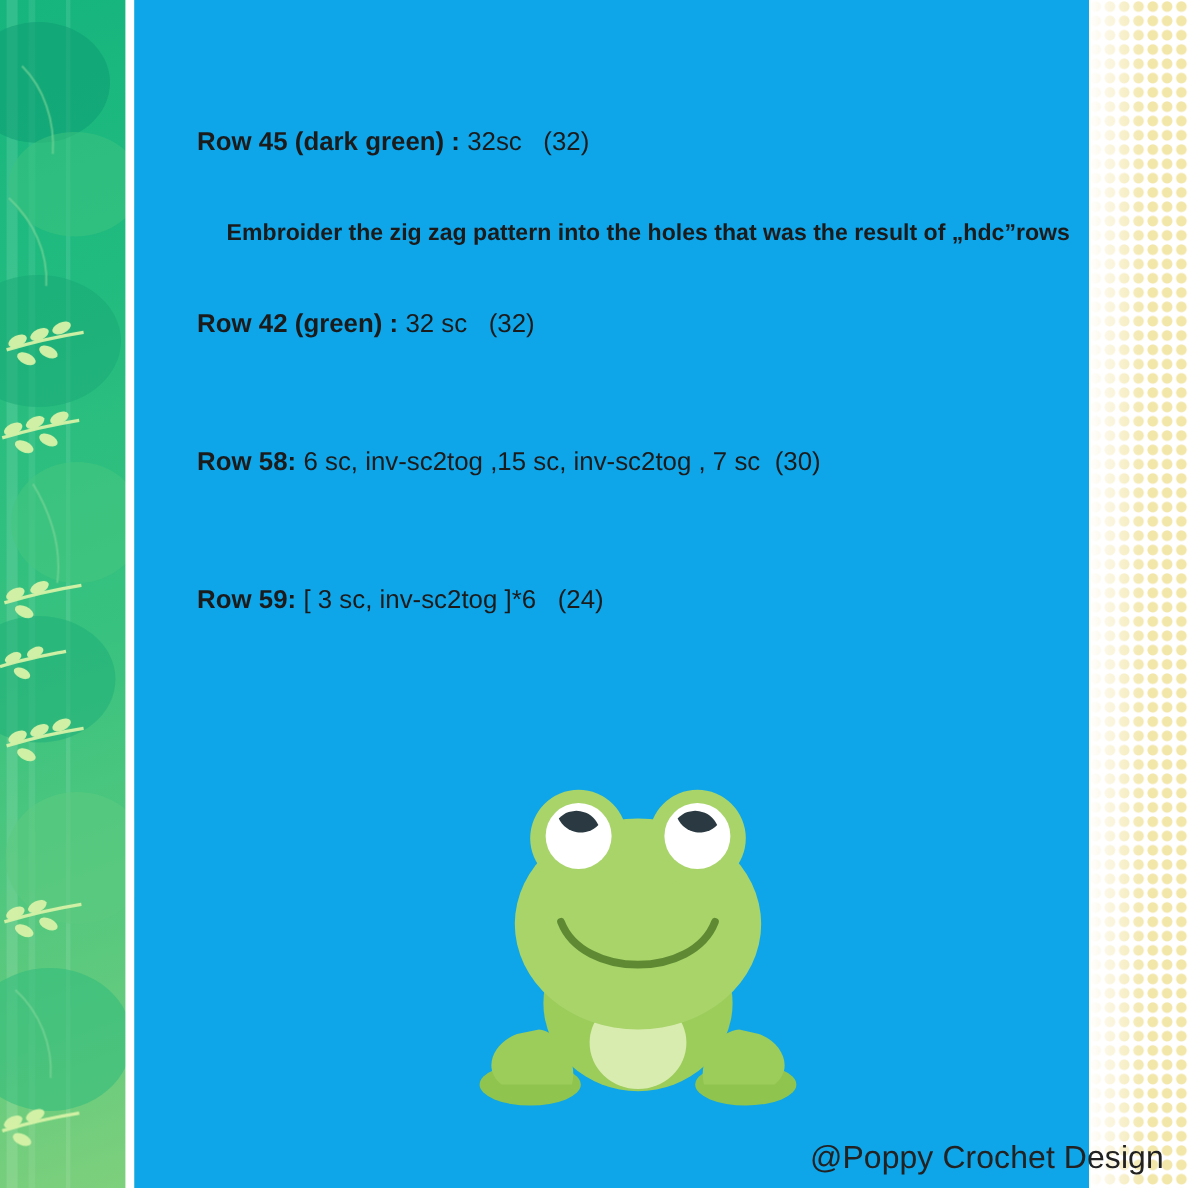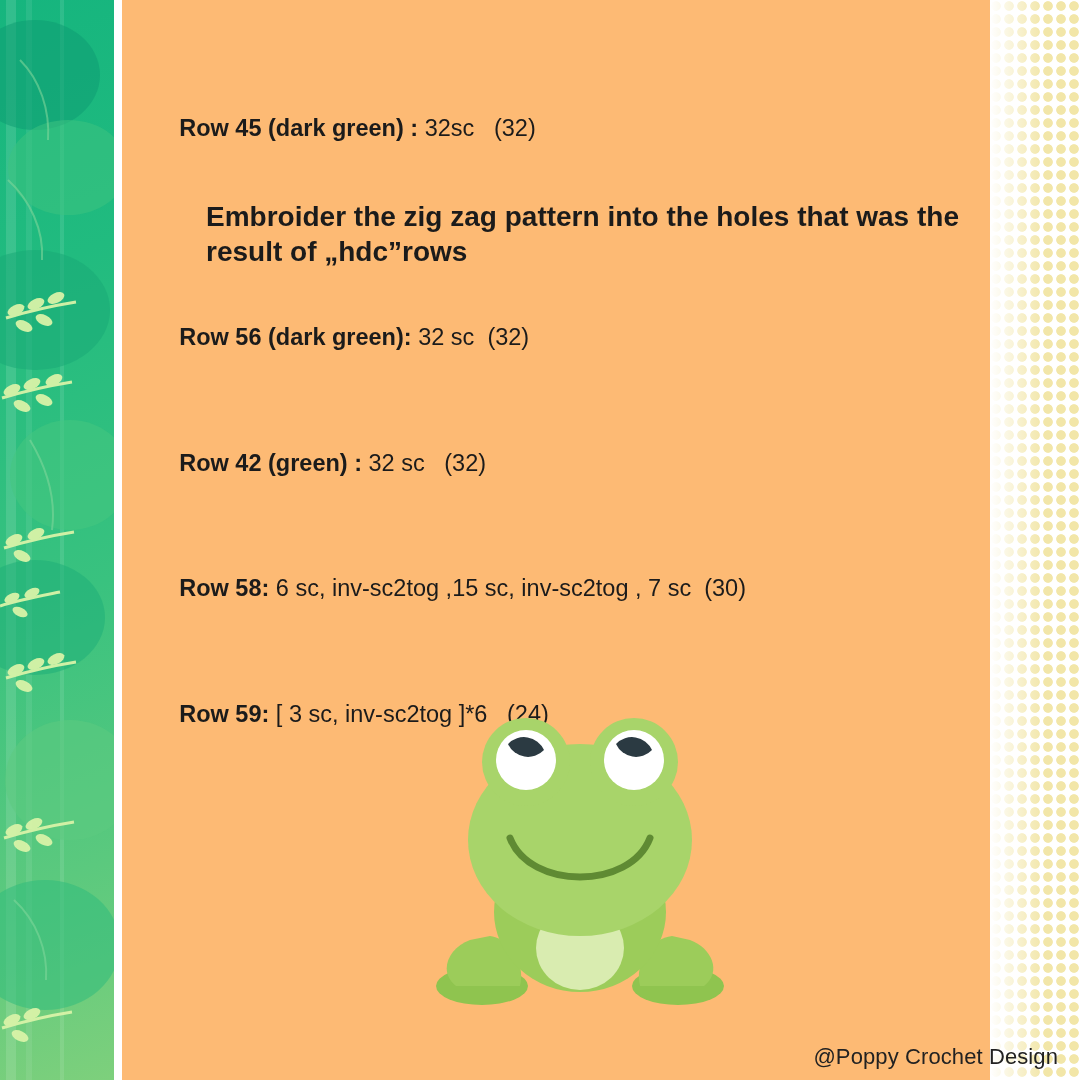--- a/index.html
+++ b/index.html
@@ -17,7 +17,7 @@
     position: relative;
     width: 1080px;
     height: 1080px;
-    background: #fdba74;
+    background: #0ea5e9;
     overflow: hidden;
   }
 

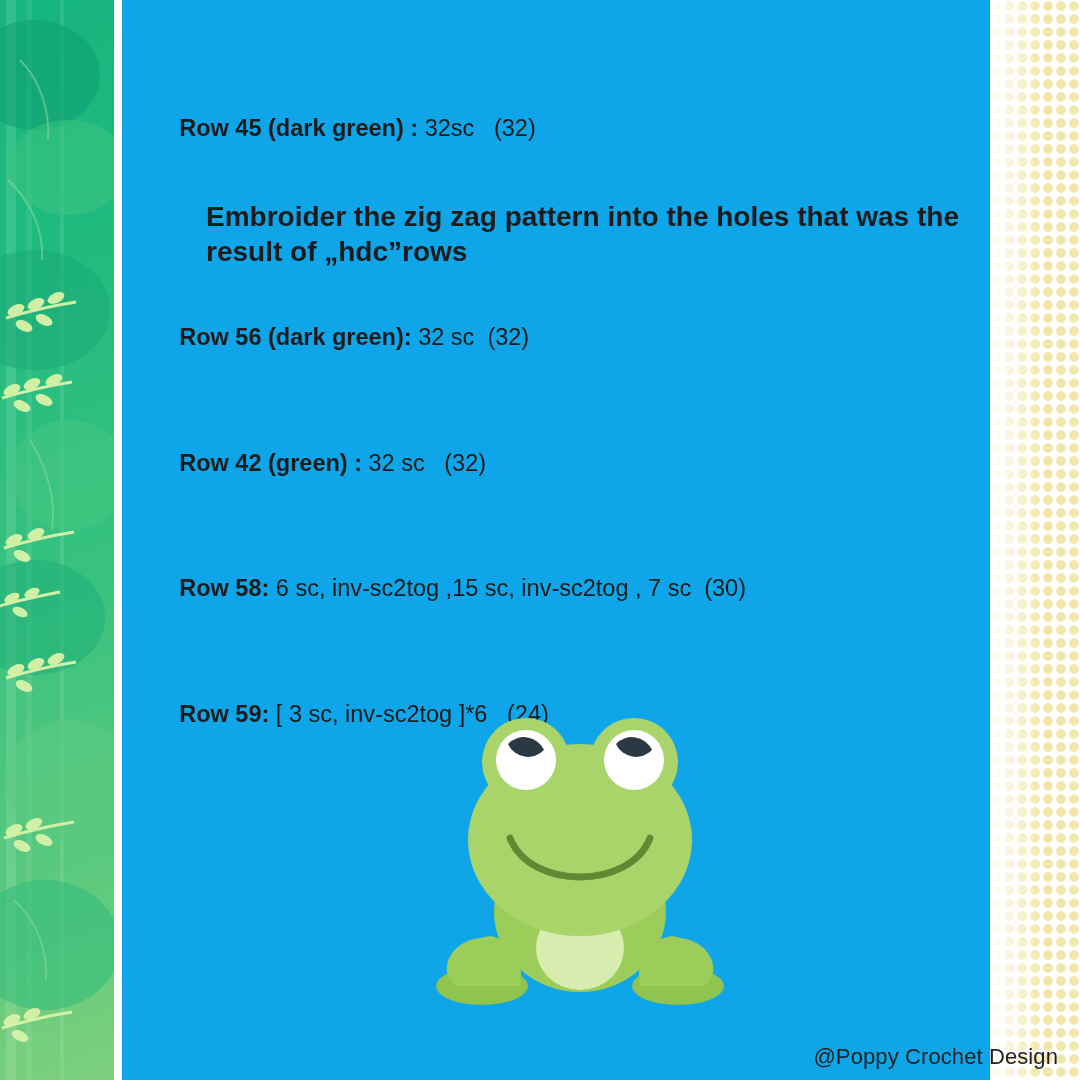--- a/index.html
+++ b/index.html
@@ -89,7 +89,7 @@
   }
   .note {
     margin: 8px 0 6px 66px;
-    font-size: 28px;
+    font-size: 21px;
     font-weight: bold;
     line-height: 1.25;
     color: #1b1b1b;

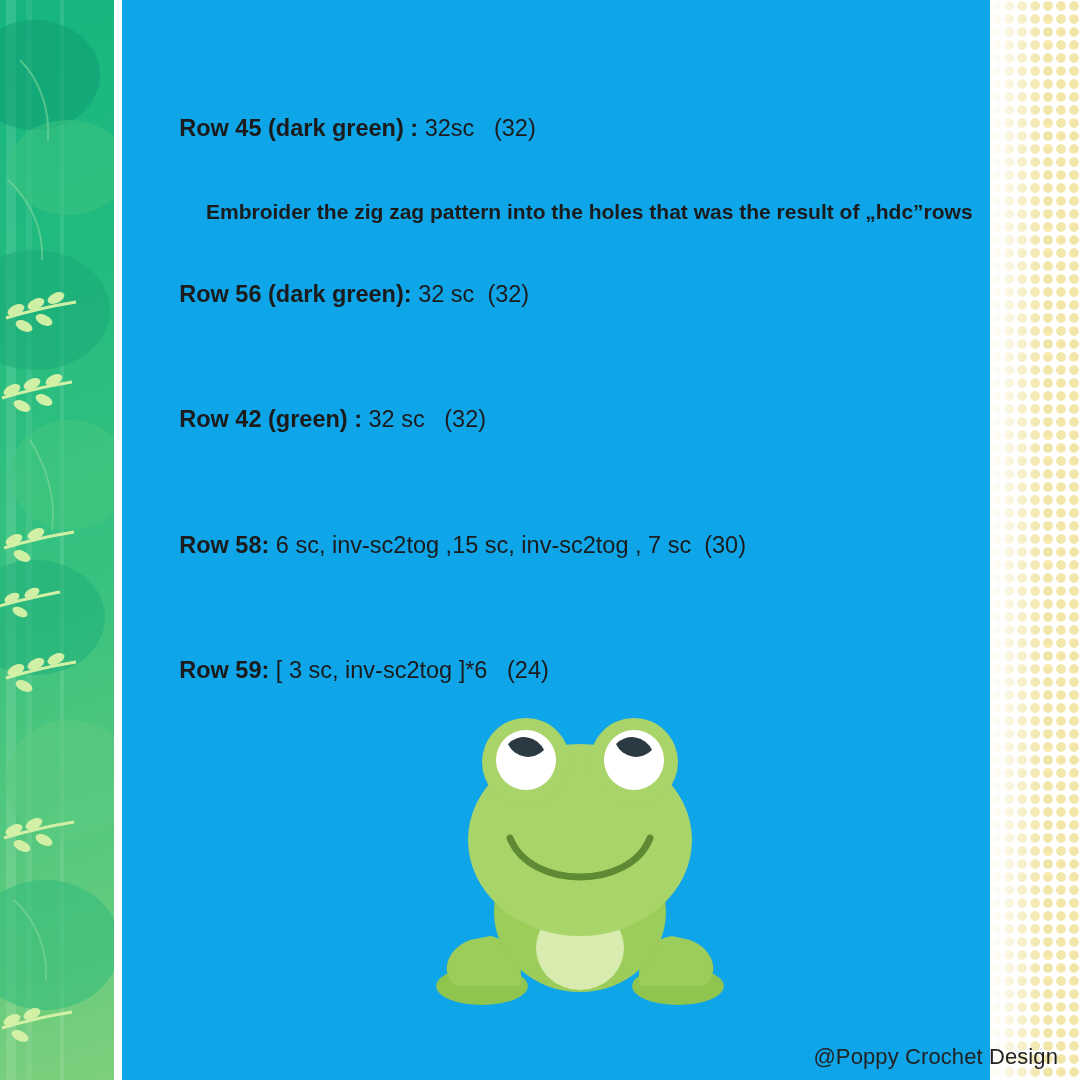--- a/index.html
+++ b/index.html
@@ -207,9 +207,6 @@
     <div class="note">Embroider the zig zag pattern into the holes that was the result of „hdc”rows</div>
 
     <div class="row-line">
-      <span class="lbl">Row 56 (dark green):</span><span class="val"> 32 sc  (32)</span>
-    </div>
-    <div class="row-line">
       <span class="lbl">Row 42 (green) :</span><span class="val"> 32 sc   (32)</span>
     </div>
     <div class="row-line">

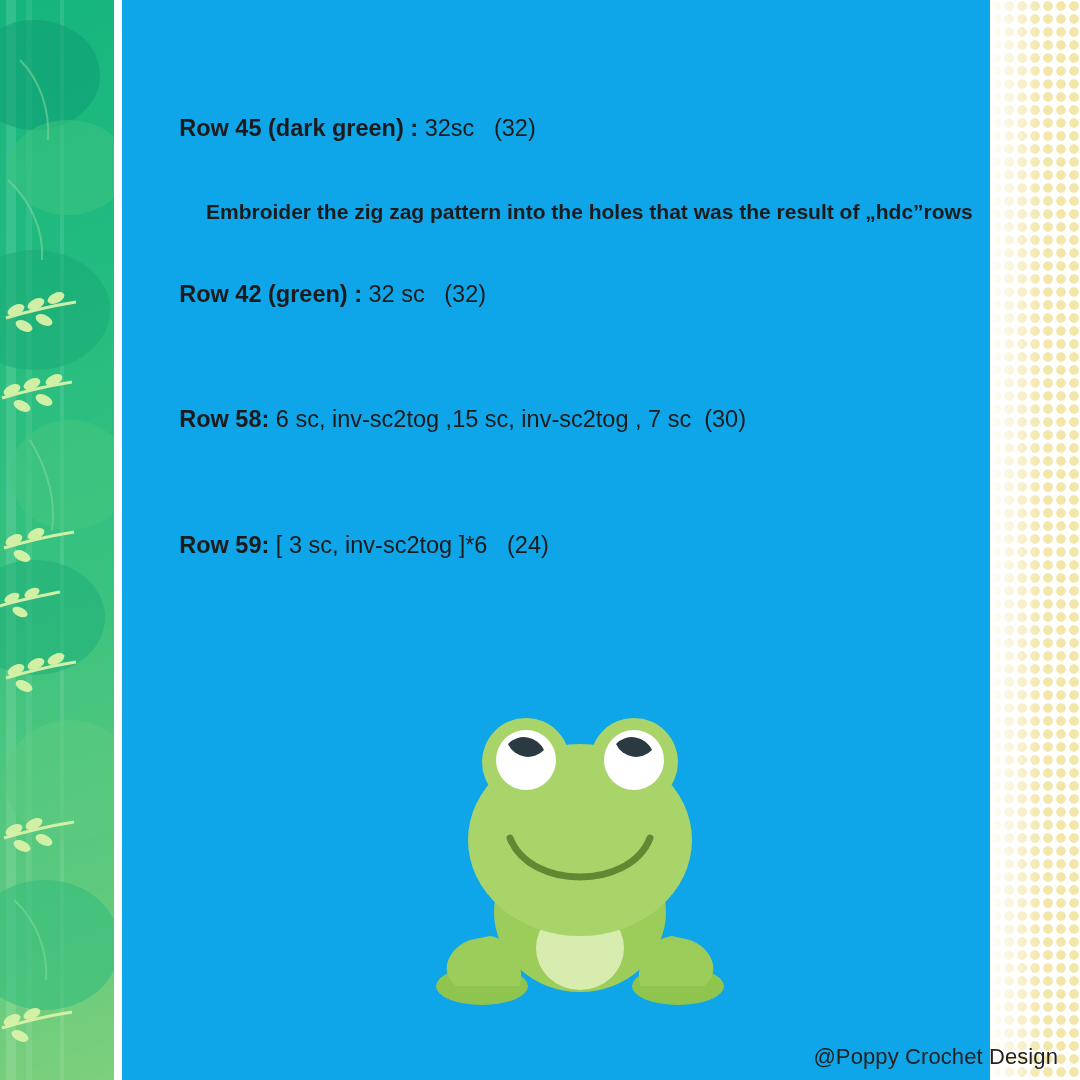--- a/index.html
+++ b/index.html
@@ -110,7 +110,7 @@
     position: absolute;
     right: 22px;
     bottom: 10px;
-    font-size: 22px;
+    font-size: 29px;
     color: #222222;
     letter-spacing: 0.1px;
     font-family: "Liberation Sans", sans-serif;

